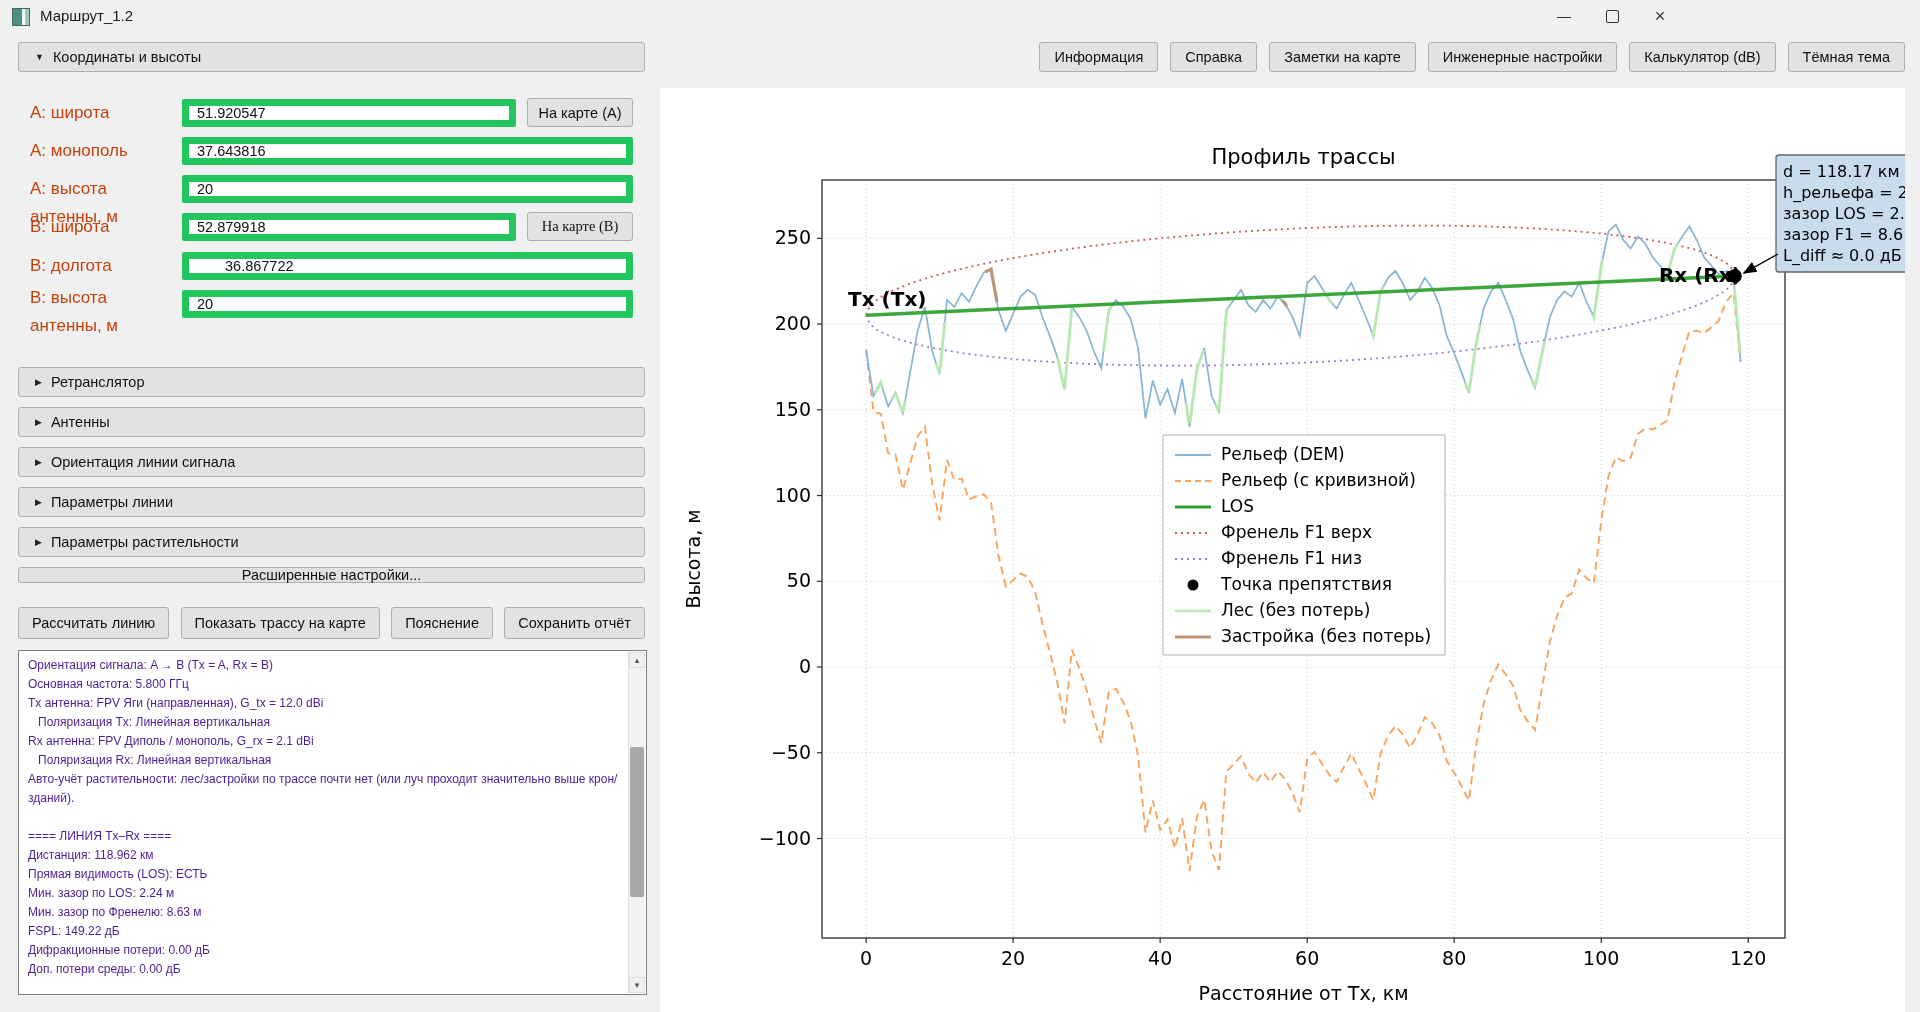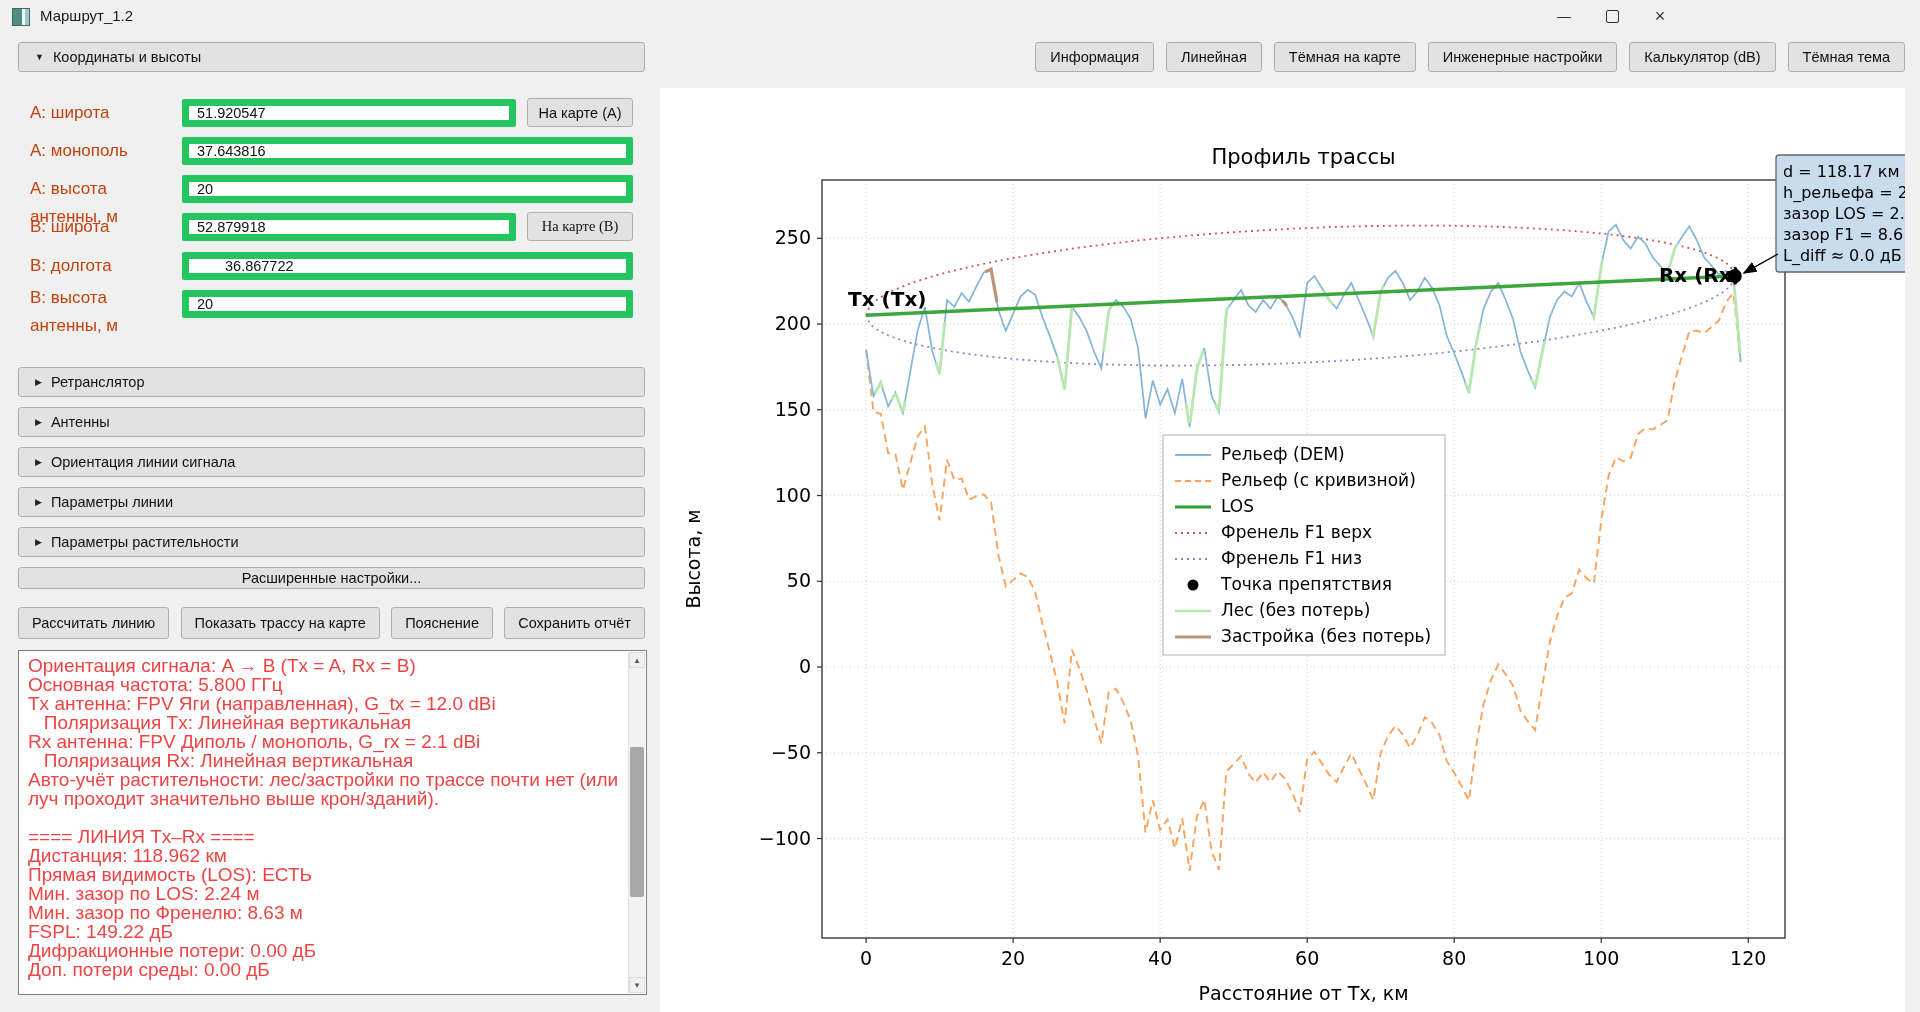--- a/index.html
+++ b/index.html
@@ -82,7 +82,7 @@
 
   <div class="toolbar">
     <div class="btn">Информация</div>
-    <div class="btn">Линейная</div>
+    <div class="btn">Справка</div>
     <div class="btn">Тёмная на карте</div>
     <div class="btn">Инженерные настройки</div>
     <div class="btn">Калькулятор (dB)</div>

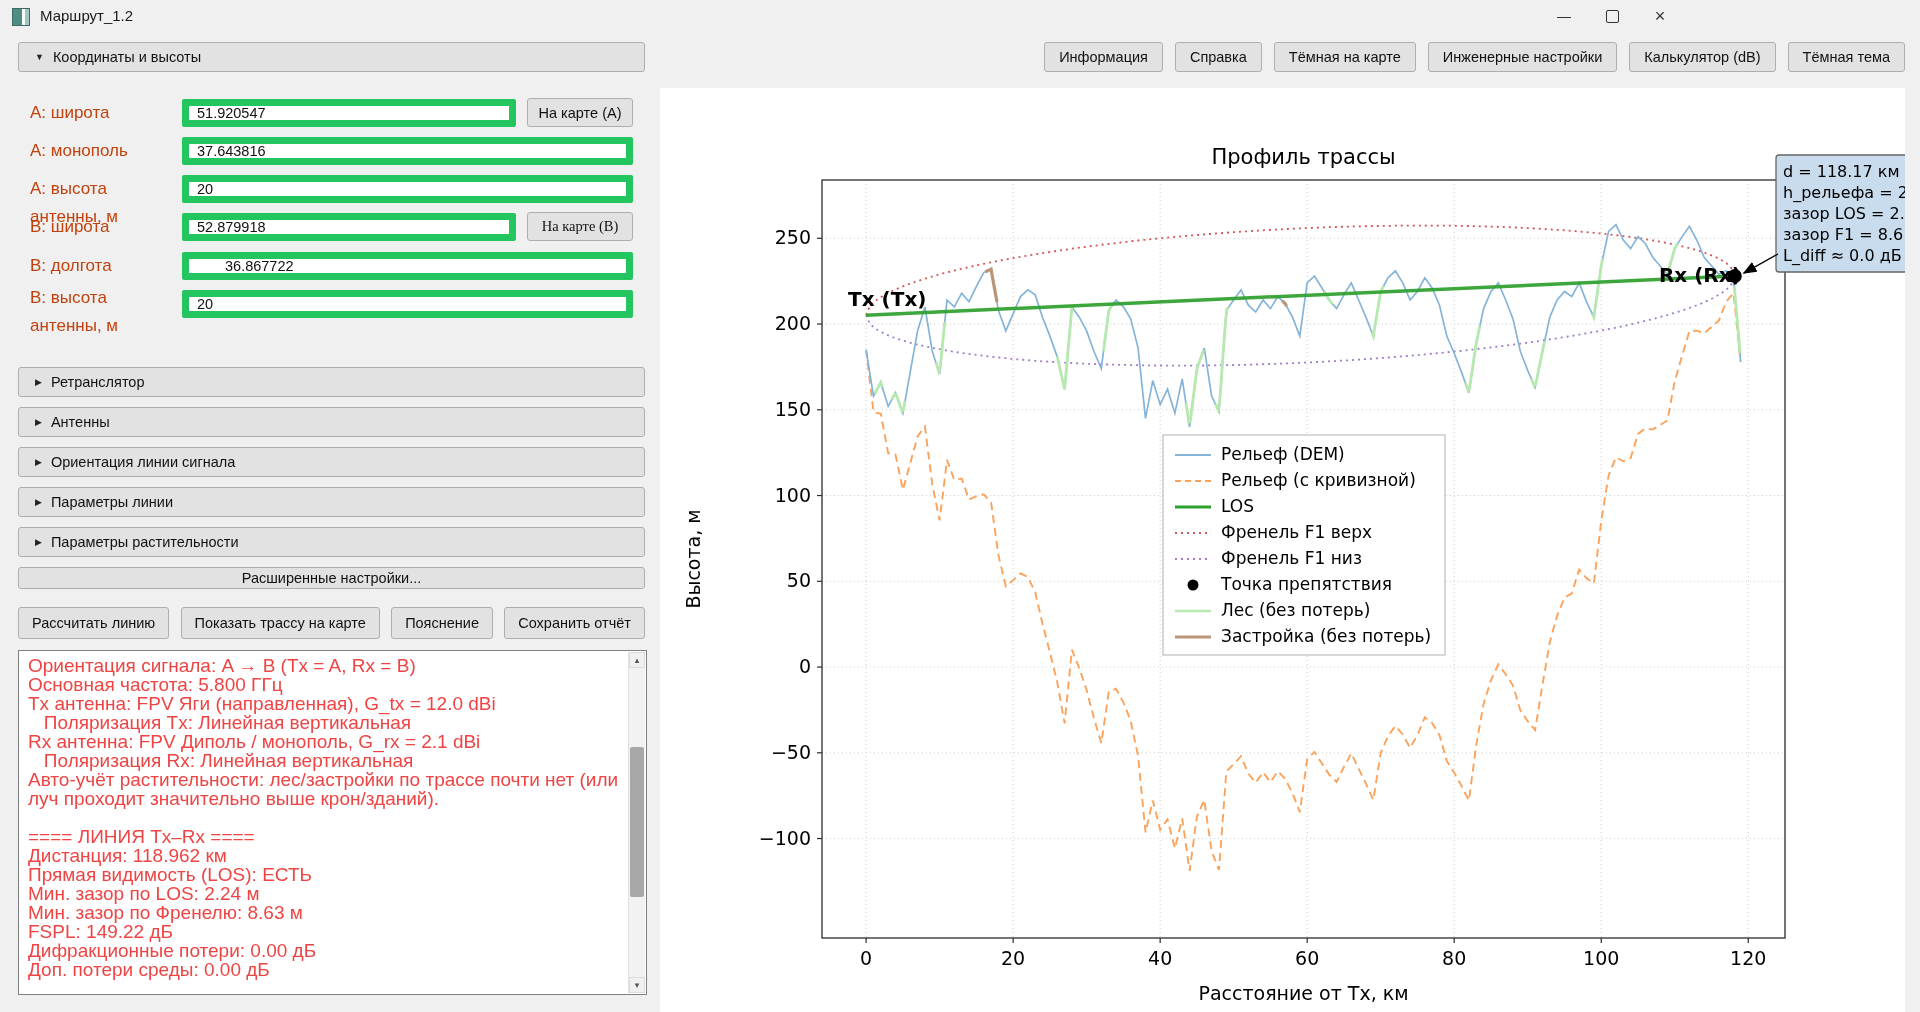--- a/index.html
+++ b/index.html
@@ -83,7 +83,7 @@
   <div class="toolbar">
     <div class="btn">Информация</div>
     <div class="btn">Справка</div>
-    <div class="btn">Тёмная на карте</div>
+    <div class="btn">Заметки на карте</div>
     <div class="btn">Инженерные настройки</div>
     <div class="btn">Калькулятор (dB)</div>
     <div class="btn">Тёмная тема</div>

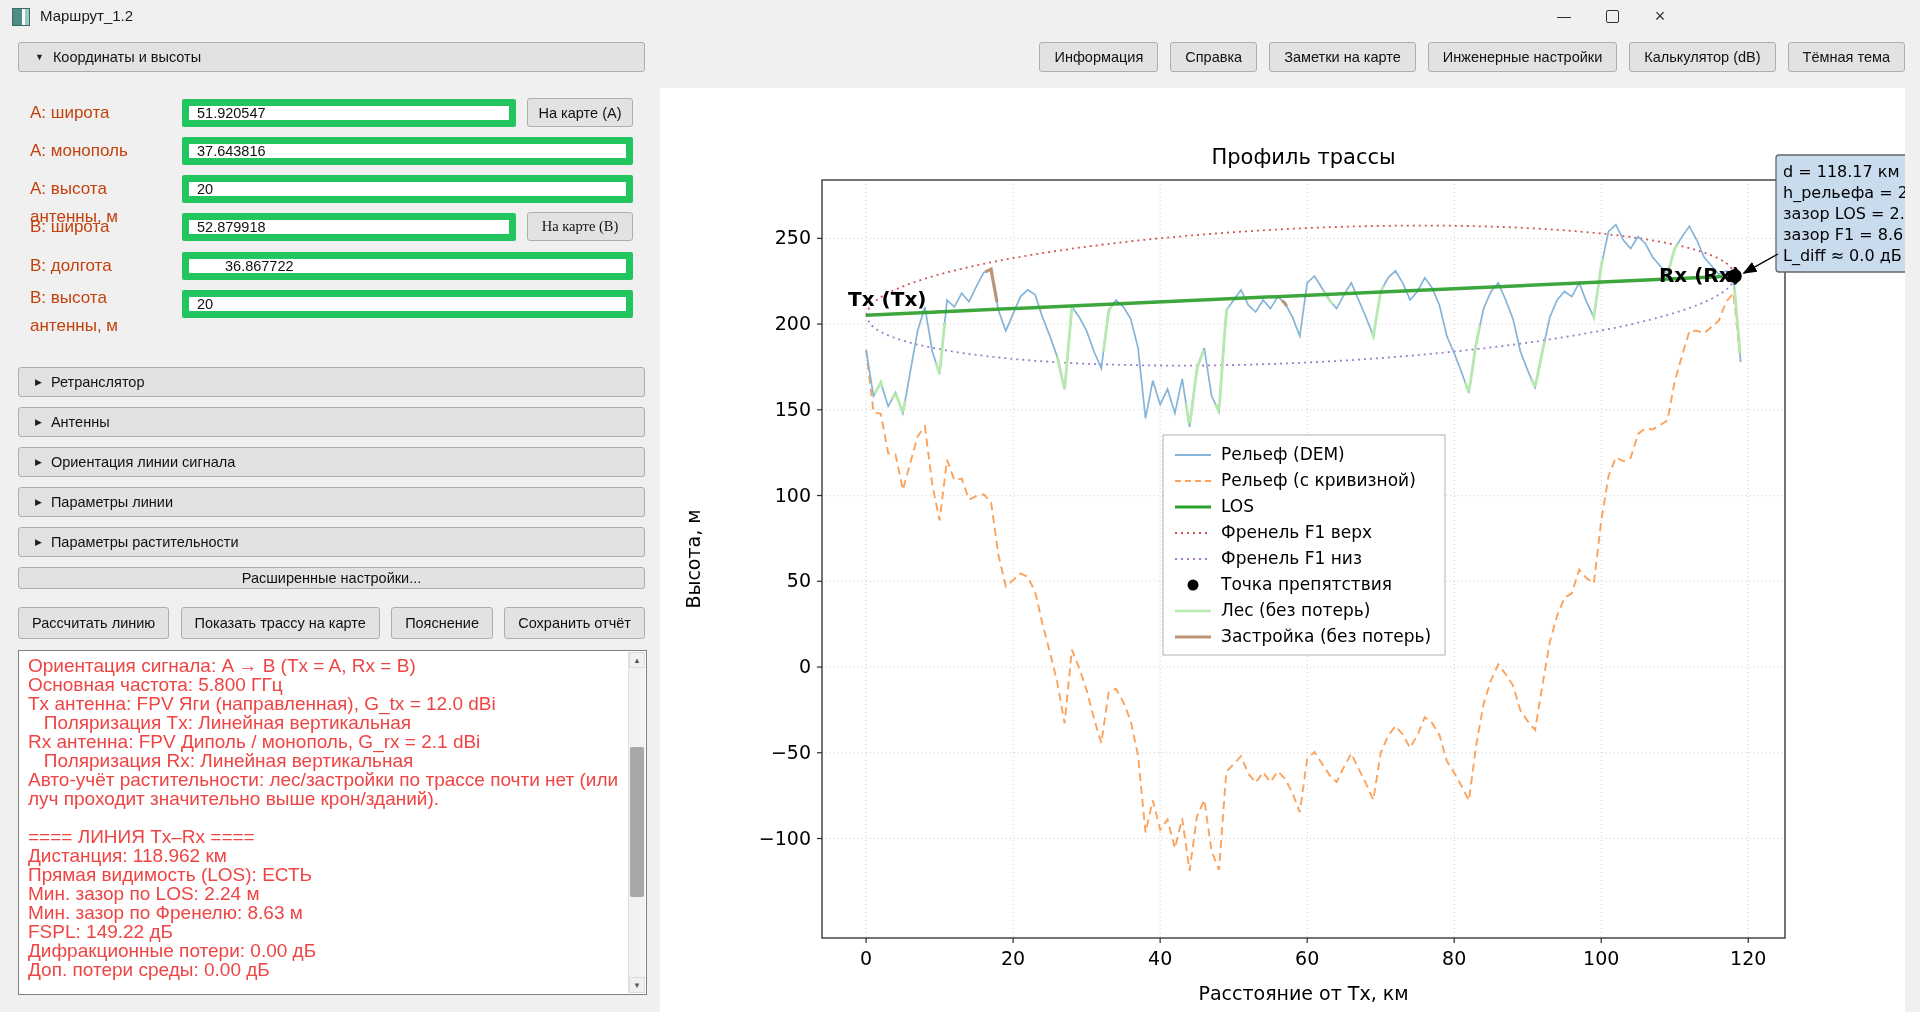--- a/index.html
+++ b/index.html
@@ -33,7 +33,7 @@
     background:#fff;font-size:14.5px;color:#111;padding:0 8px;box-sizing:border-box;
     font-family:"Liberation Sans","DejaVu Sans",sans-serif;}
   .mapbtn{position:absolute;left:527px;width:106px;height:29px;font-size:14.5px;}
-  .advbtn{position:absolute;left:18px;top:567px;width:627px;height:22px;font-size:14.5px;}
+  .advbtn{position:absolute;left:18px;top:567px;width:627px;height:16px;font-size:14.5px;}
   .actions{position:absolute;left:18px;top:607px;width:627px;height:32px;display:flex;
     justify-content:space-between;}
   .actions .btn{padding:0 13px;height:32px;}

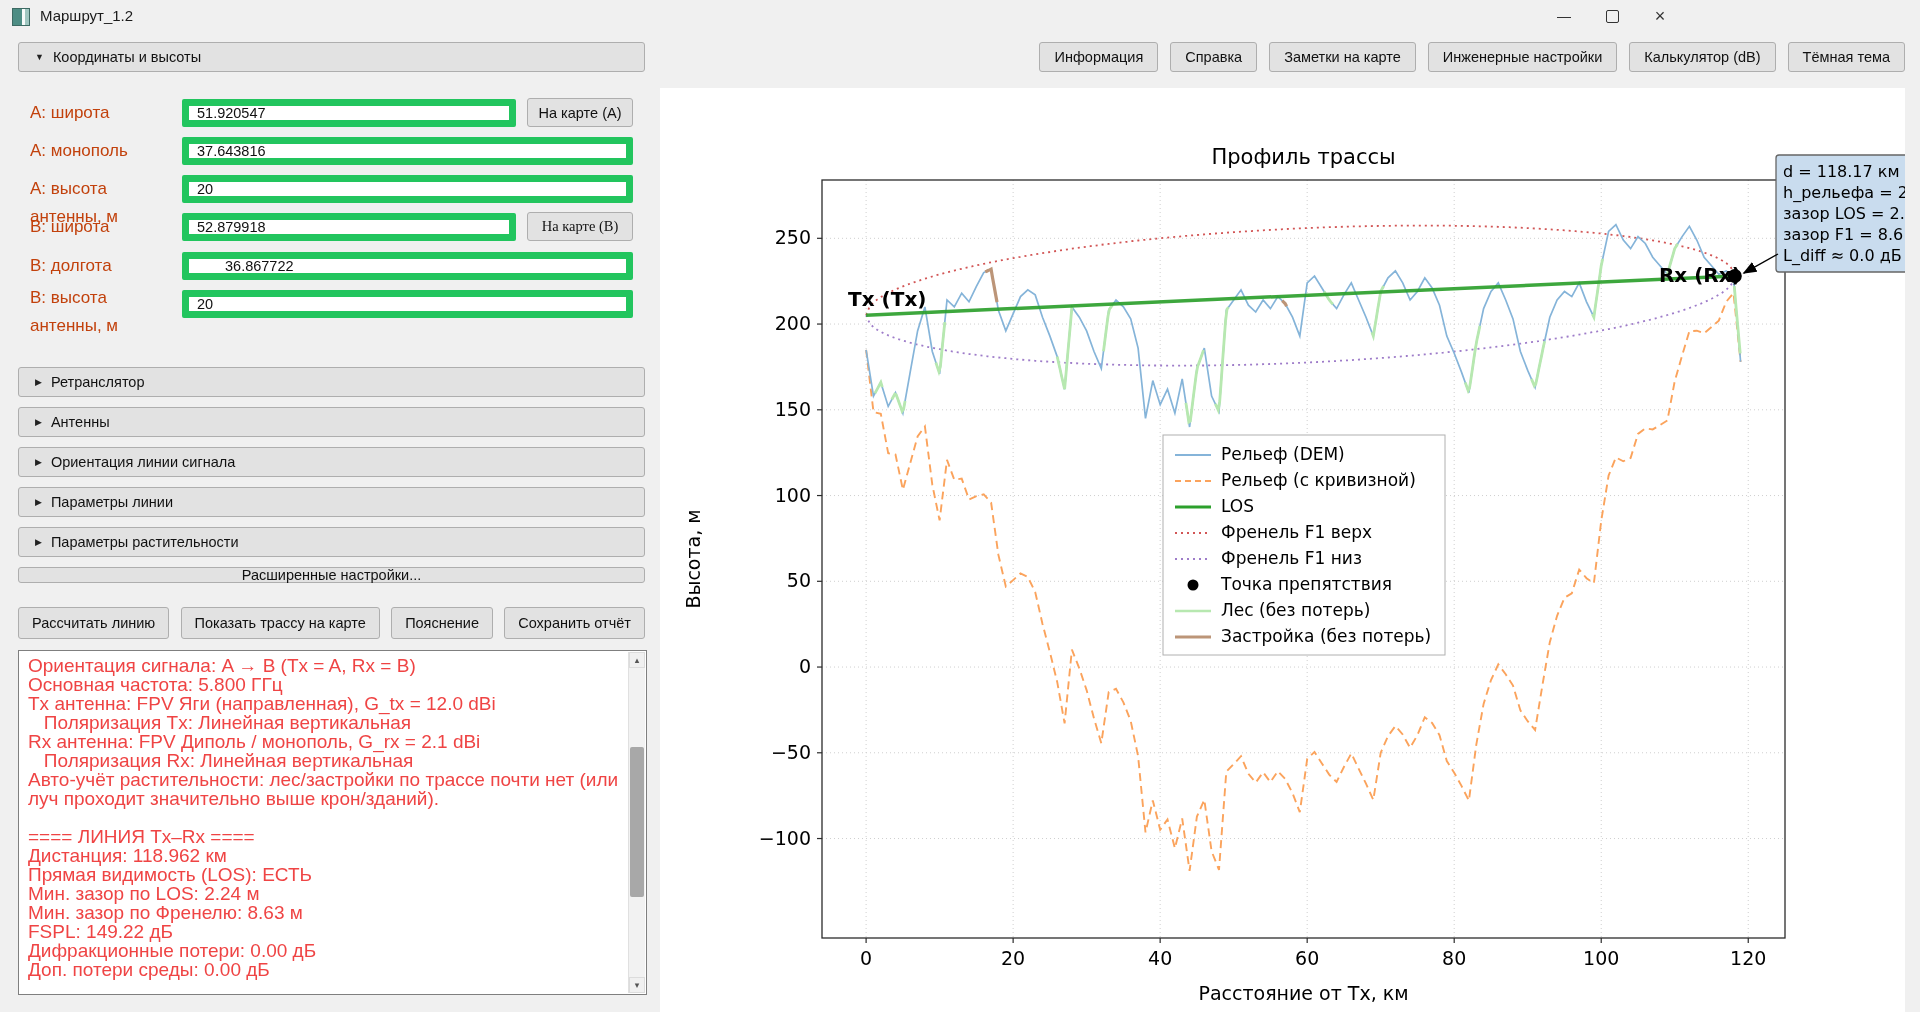--- a/index.html
+++ b/index.html
@@ -42,7 +42,7 @@
   .report{position:absolute;left:18px;top:650px;width:629px;height:345px;background:#fff;
     border:1px solid #7f7f7f;box-sizing:border-box;}
   .report-text{position:absolute;left:9px;top:5px;right:24px;bottom:4px;overflow:hidden;
-    white-space:pre-wrap;font-size:19px;line-height:19px;color:#ef4444;}
+    white-space:pre-wrap;font-size:12px;line-height:19px;color:#4c1d95;}
   .sb{position:absolute;top:1px;right:1px;bottom:1px;width:16px;background:#f2f2f2;
     border-left:1px solid #e0e0e0;}
   .sb-btn{position:absolute;right:0;width:16px;height:16px;background:#f0f0f0;

